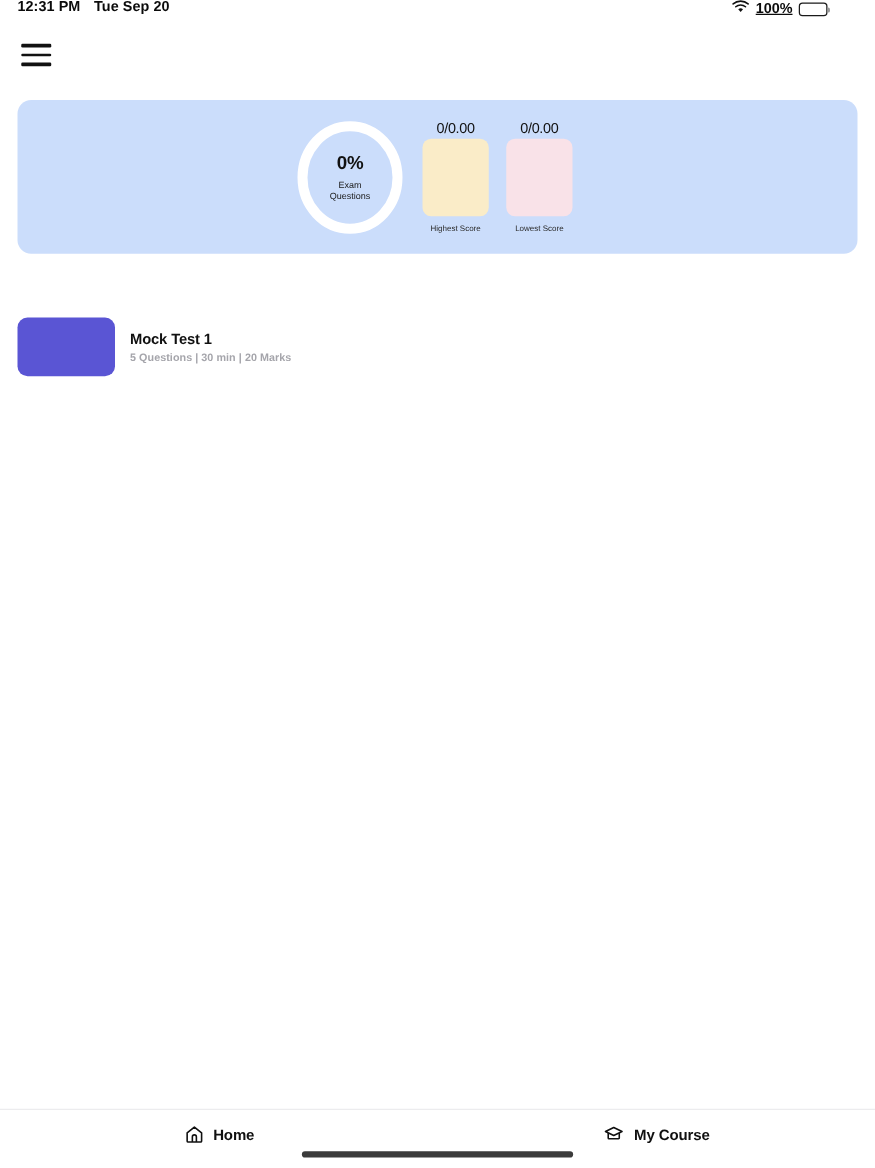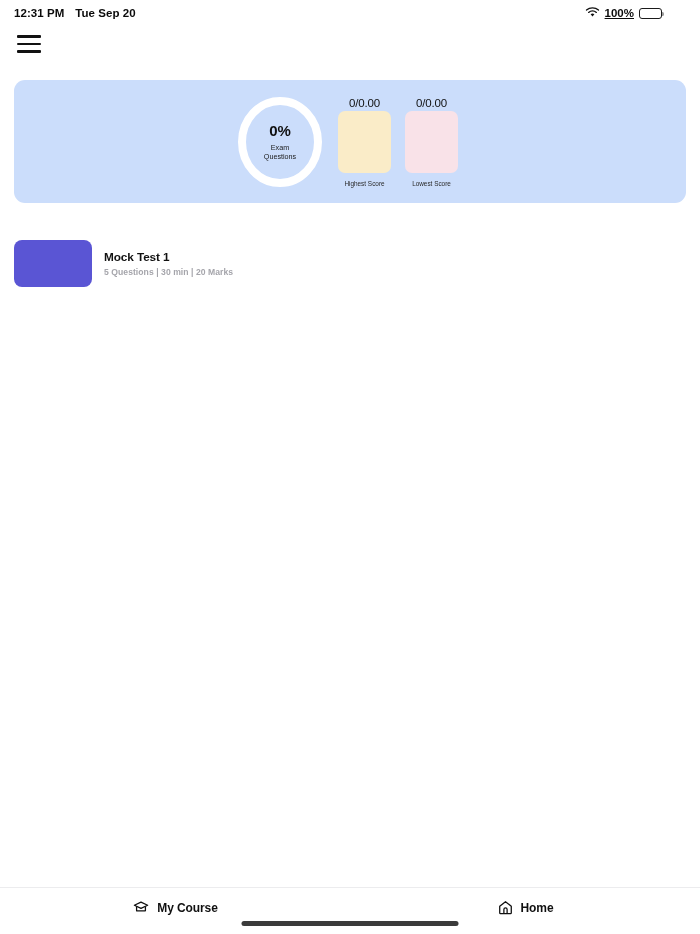--- a/index.html
+++ b/index.html
@@ -27,7 +27,7 @@
     width: 676px;
     height: 26px;
     display: flex;
-    align-items: center;
+    align-items: flex-start;
     justify-content: space-between;
     padding: 0 14px 0 14px;
   }

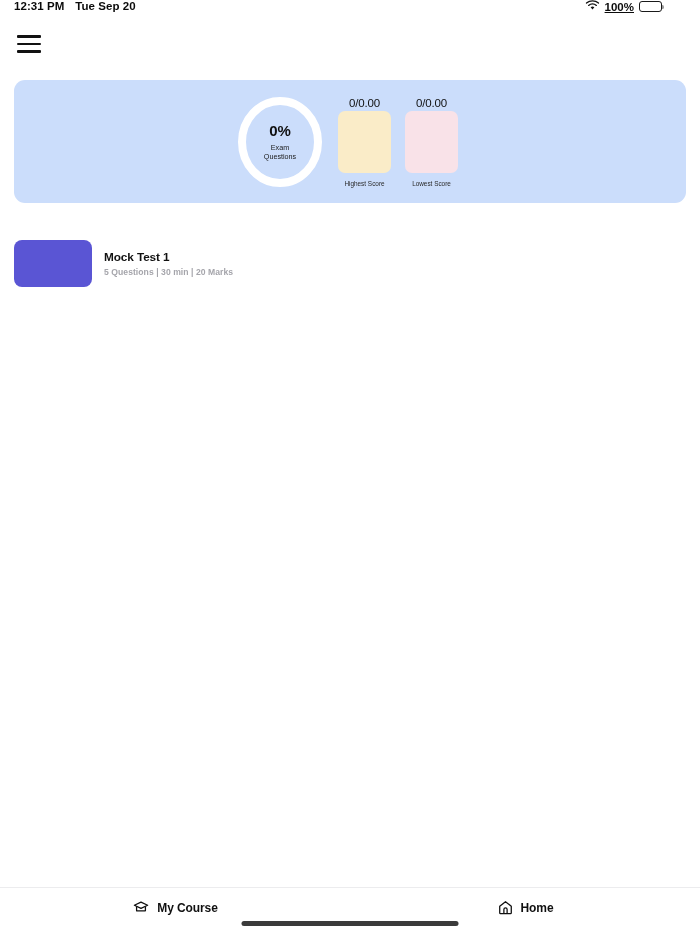--- a/index.html
+++ b/index.html
@@ -185,7 +185,7 @@
   .test-list {
     position: absolute;
     left: 0;
-    top: 232px;
+    top: 246px;
     width: 700px;
   }
   .test-item {

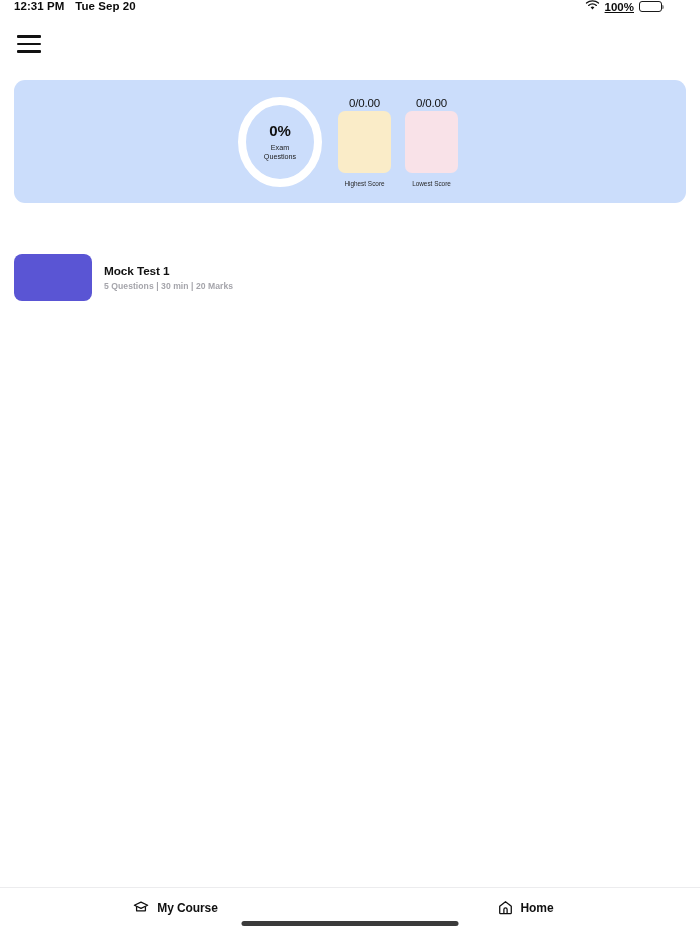--- a/index.html
+++ b/index.html
@@ -332,6 +332,16 @@
 
     <div class="tab">
       <span class="tab-icon">
+        <svg width="17" height="17" viewBox="0 0 20 20">
+          <path d="M3.2 8.6 L10 3.1 L16.8 8.6 L16.8 16.4 A0.9 0.9 0 0 1 15.9 17.2 L4.1 17.2 A0.9 0.9 0 0 1 3.2 16.4 Z" fill="none" stroke="#101010" stroke-width="1.5" stroke-linejoin="round"></path>
+          <path d="M8.1 17.2 L8.1 12.4 A1.9 1.9 0 0 1 11.9 12.4 L11.9 17.2" fill="none" stroke="#101010" stroke-width="1.5" stroke-linejoin="round"></path>
+        </svg>
+      </span>
+      <span class="tab-label">Home</span>
+    </div>
+
+    <div class="tab">
+      <span class="tab-icon">
         <svg width="18" height="17" viewBox="0 0 20 20">
           <path d="M2.2 7.3 L10 3.6 L17.8 7.3 L10 11 Z" fill="none" stroke="#101010" stroke-width="1.5" stroke-linejoin="round"></path>
           <path d="M4.8 8.7 L4.8 13.4 A0.7 0.7 0 0 0 5.5 14.1 L14.5 14.1 A0.7 0.7 0 0 0 15.2 13.4 L15.2 8.7" fill="none" stroke="#101010" stroke-width="1.5" stroke-linejoin="round"></path>
@@ -340,16 +350,6 @@
       <span class="tab-label">My Course</span>
     </div>
 
-    <div class="tab">
-      <span class="tab-icon">
-        <svg width="17" height="17" viewBox="0 0 20 20">
-          <path d="M3.2 8.6 L10 3.1 L16.8 8.6 L16.8 16.4 A0.9 0.9 0 0 1 15.9 17.2 L4.1 17.2 A0.9 0.9 0 0 1 3.2 16.4 Z" fill="none" stroke="#101010" stroke-width="1.5" stroke-linejoin="round"></path>
-          <path d="M8.1 17.2 L8.1 12.4 A1.9 1.9 0 0 1 11.9 12.4 L11.9 17.2" fill="none" stroke="#101010" stroke-width="1.5" stroke-linejoin="round"></path>
-        </svg>
-      </span>
-      <span class="tab-label">Home</span>
-    </div>
-
 
   </div>
 

